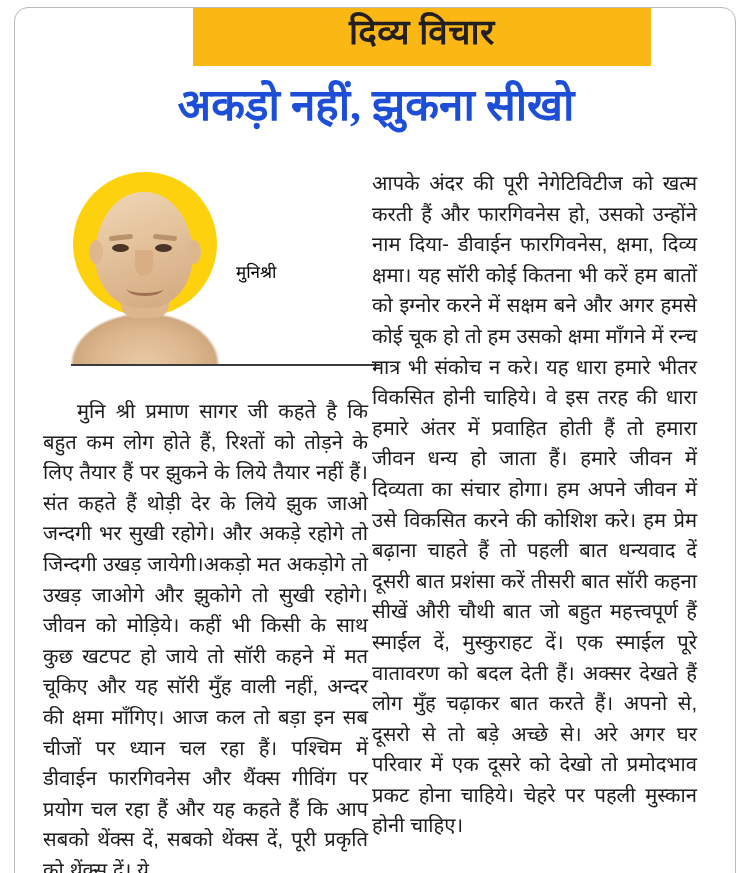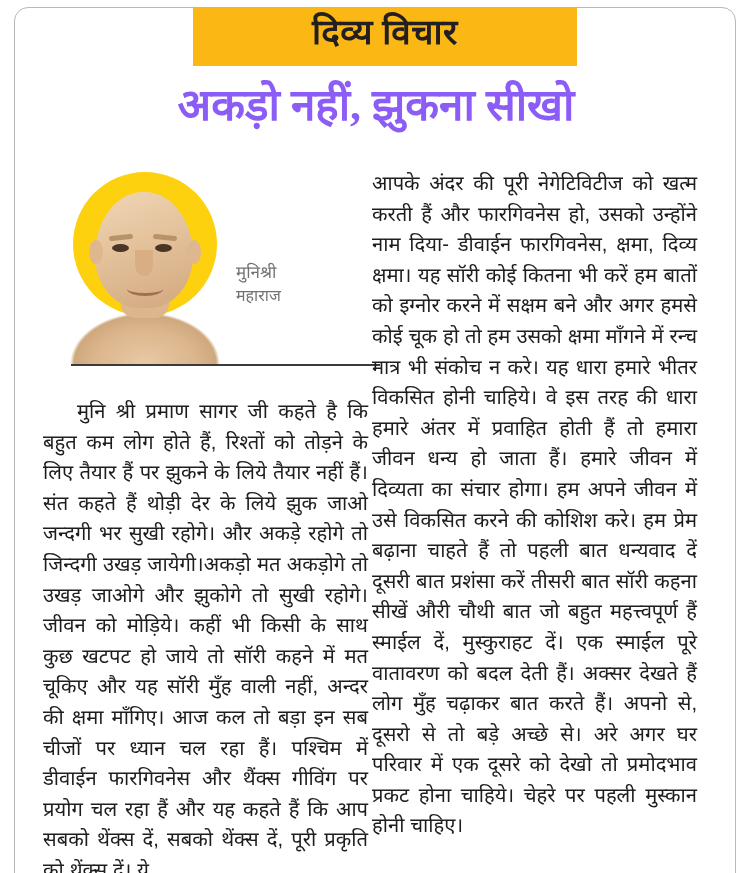--- a/index.html
+++ b/index.html
@@ -39,7 +39,7 @@
     position: absolute;
     left: 178px;
     top: 0;
-    width: 384px;
+    width: 458px;
     height: 65px;
     background: #fbb713;
     display: flex;

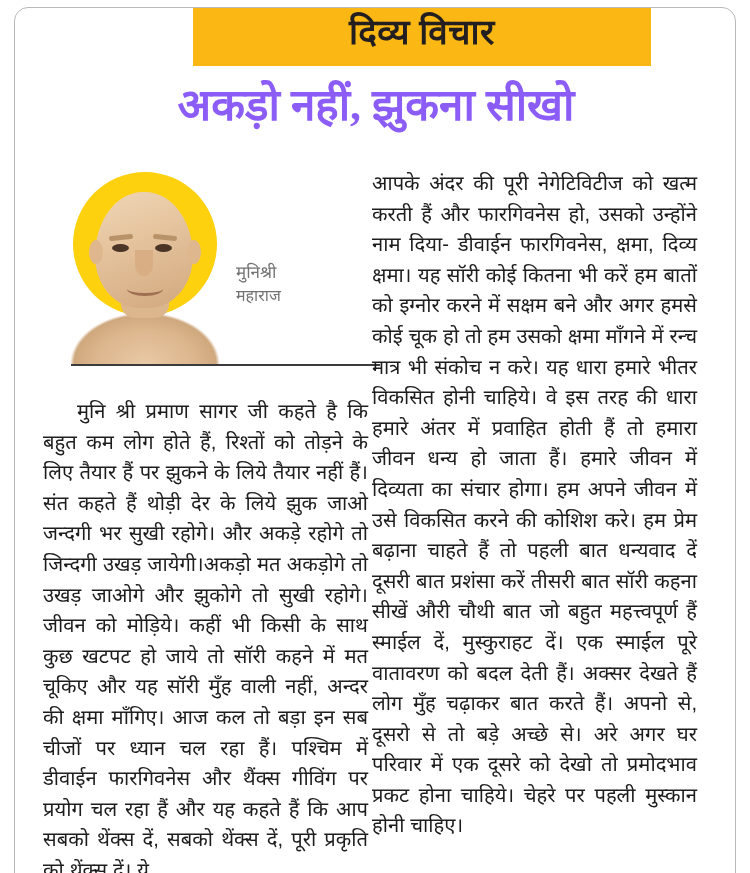--- a/index.html
+++ b/index.html
@@ -67,7 +67,7 @@
     font-weight: 700;
     font-size: 44px;
     line-height: 1.18;
-    color: #8b5cf6;
+    color: #1d4ed8;
   }
 
   

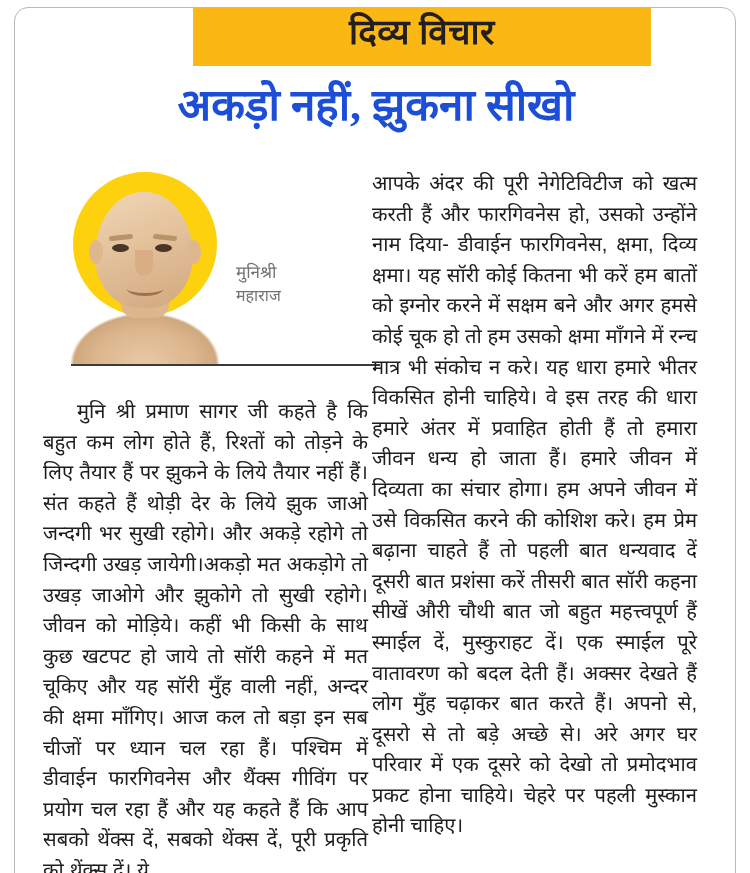--- a/index.html
+++ b/index.html
@@ -189,7 +189,7 @@
     left: 193px;
     top: 94px;
     width: 134px;
-    color: #737373;
+    color: #000000;
     line-height: 1.34;
   }
   .byline .b-pre   { font-size: 17px; }

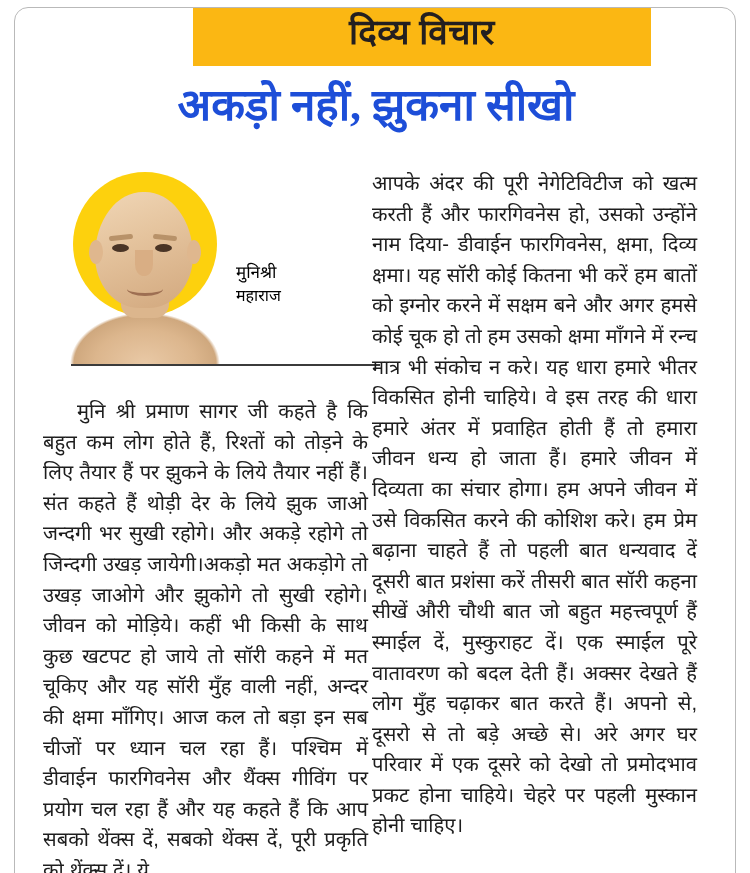--- a/index.html
+++ b/index.html
@@ -264,7 +264,6 @@
 
         <div class="byline">
           <div class="b-pre">मुनिश्री</div>
-          <div class="b-post">महाराज</div>
         </div>
       </div>
 

